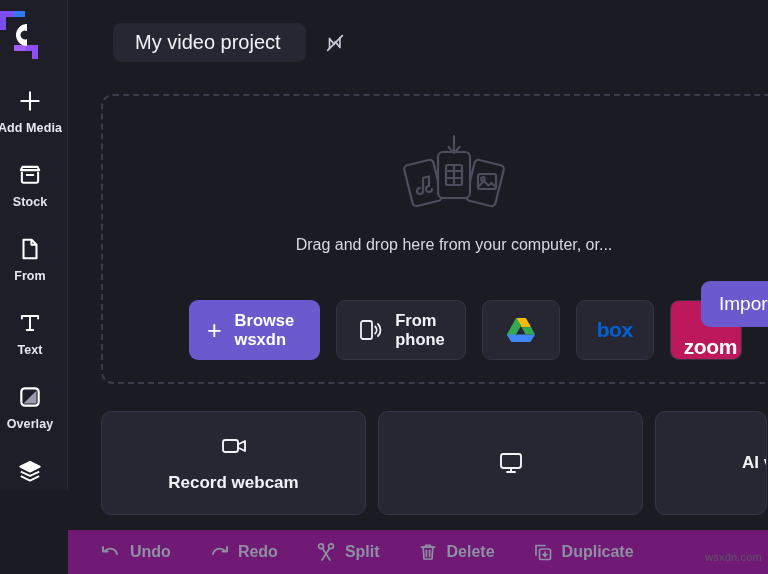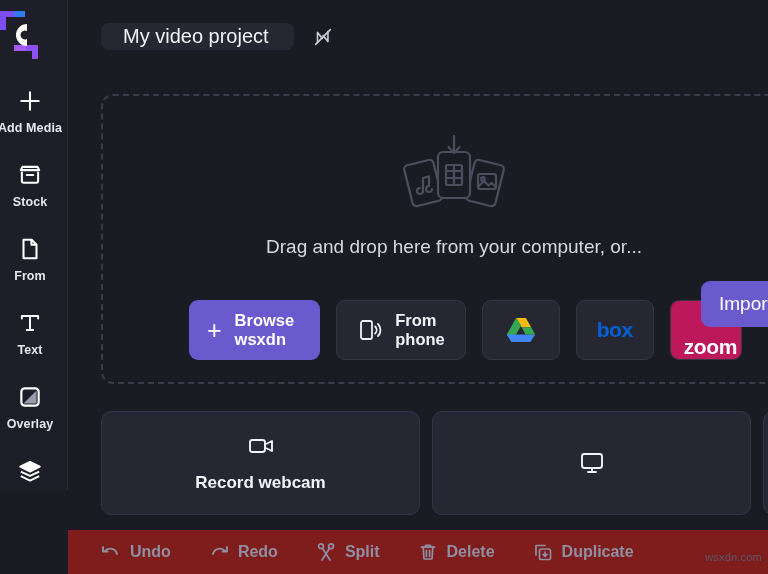--- a/index.html
+++ b/index.html
@@ -69,12 +69,13 @@
   .project-title {
     background: #272734;
     border-radius: 8px;
-    padding: 2px 22px;
+    padding: 8px 22px;
     font-size: 20px;
     color: #f2f2f7;
     font-weight: 400;
     white-space: nowrap;
     min-width: 193px;
+    margin-left: 12px;
   }
   .sync-icon { width: 22px; height: 22px; color: #c9c9d6; }
   .sync-icon svg { display:block; width:100%; height:100%; }

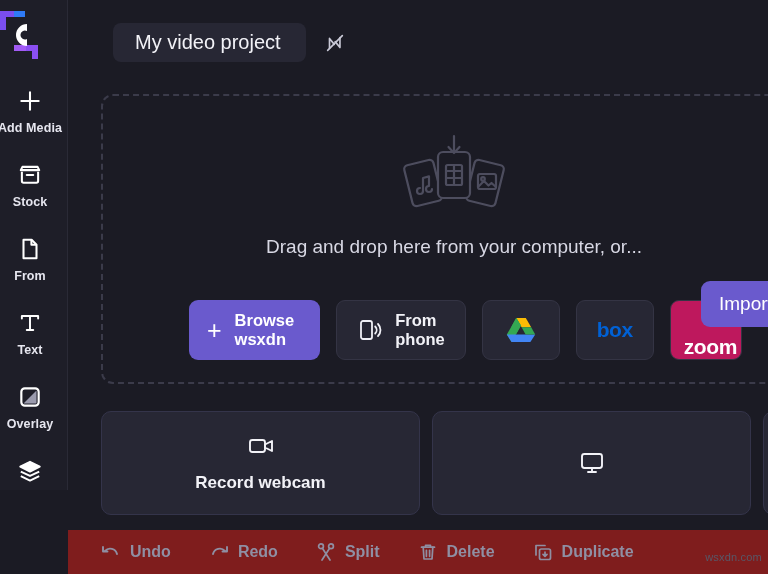--- a/index.html
+++ b/index.html
@@ -101,7 +101,7 @@
     position: absolute;
     left: 50%; top: 140px;
     transform: translateX(-50%);
-    font-size: 19px;
+    font-size: 16px;
     color: #d8d8e4;
     white-space: nowrap;
     font-weight: 400;

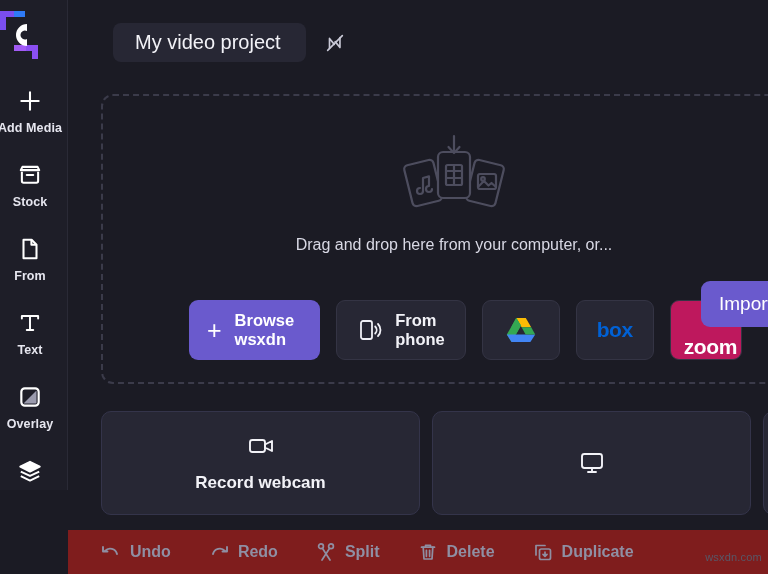--- a/index.html
+++ b/index.html
@@ -200,7 +200,7 @@
     background: #272734;
     border: 1px solid #34344a;
     border-radius: 10px;
-    width: 319px; height: 104px;
+    width: 265px; height: 104px;
     display: flex; flex-direction: column;
     align-items: center; justify-content: center;
     gap: 14px;

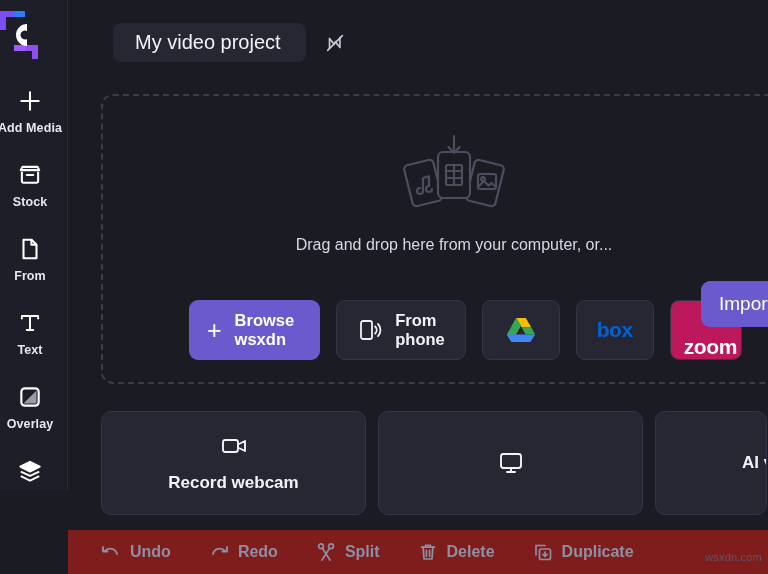--- a/index.html
+++ b/index.html
@@ -219,7 +219,7 @@
     position: absolute;
     left: 0; bottom: 0;
     width: 700px; height: 44px;
-    background: #7f1d1d;
+    background: #701a75;
     display: flex; align-items: center;
     gap: 38px;
     padding-left: 33px;

